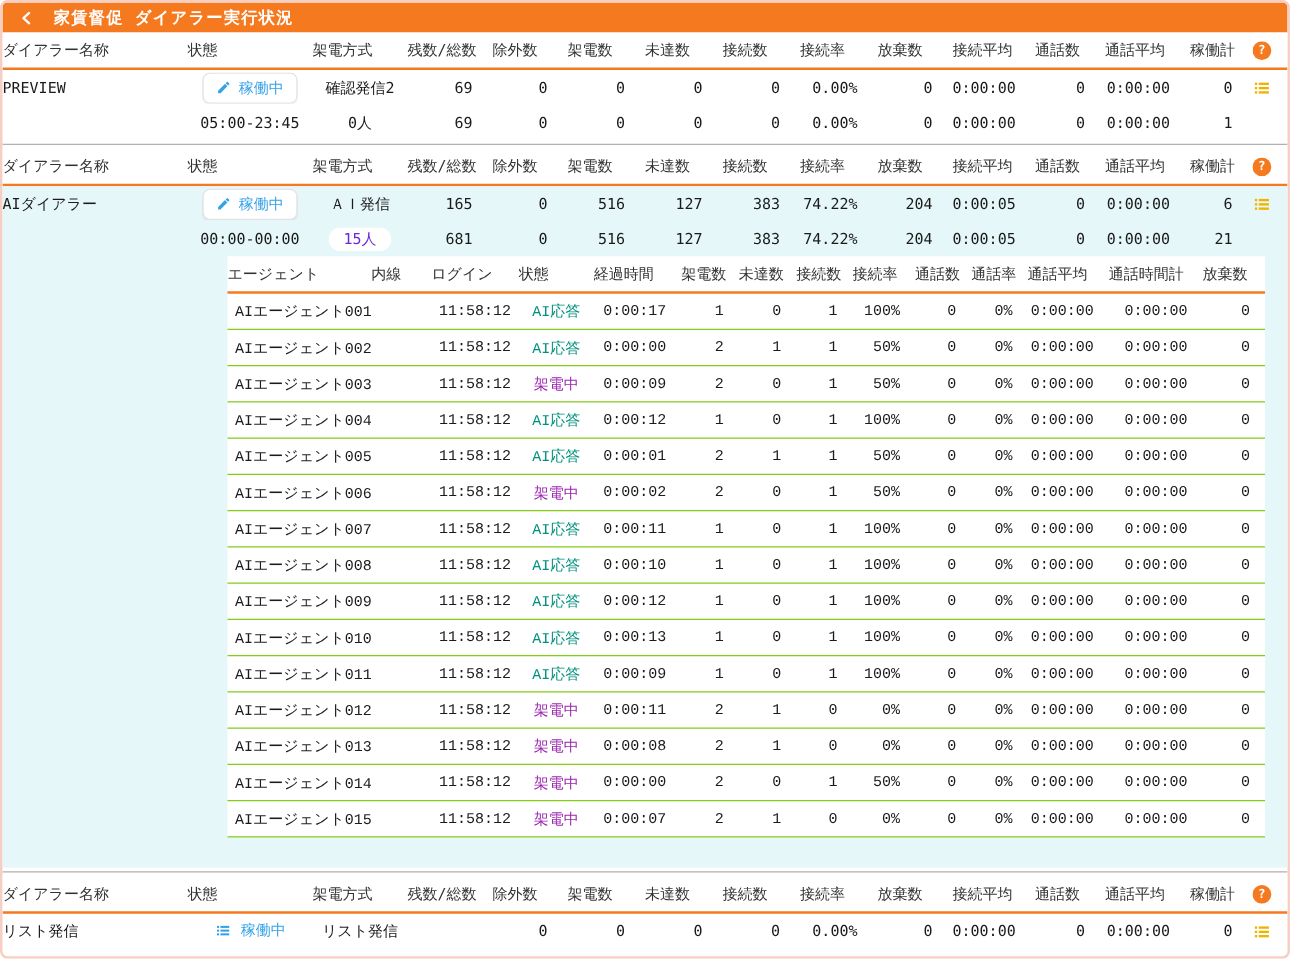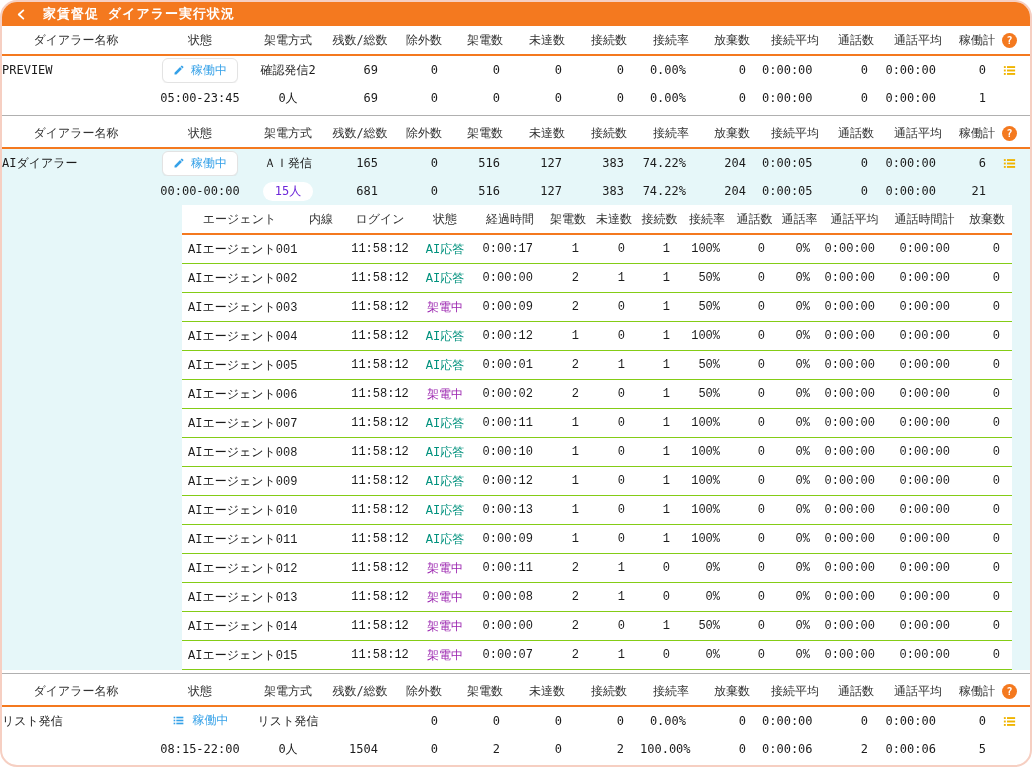--- a/index.html
+++ b/index.html
@@ -14,7 +14,7 @@
     width: 1032px;
     height: 767px;
     border: 2px solid #f6cfc2;
-    border-radius: 17px;
+    border-radius: 6px;
     overflow: hidden;
     background: #fff;
   }

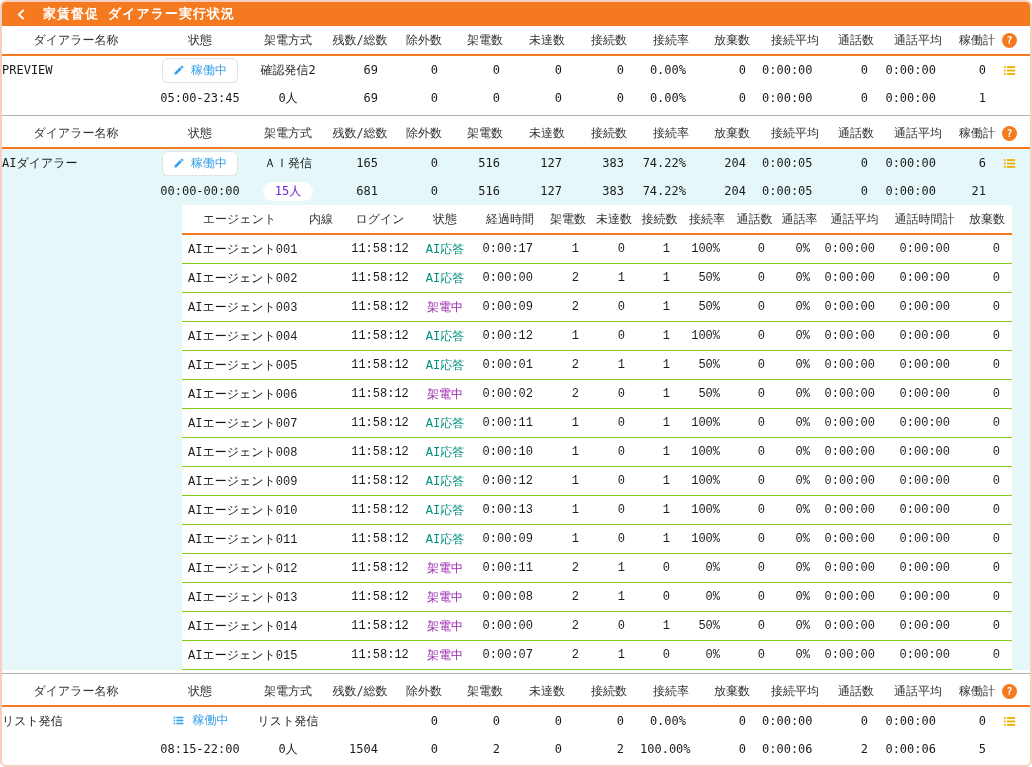--- a/index.html
+++ b/index.html
@@ -38,7 +38,7 @@
     align-items: center;
   }
   .header-row { height: 30px; border-bottom: 2px solid #f4791f; background: #fff; }
-  .hcell { text-align: center; color: #333; white-space: nowrap; }
+  .hcell { color: #333; white-space: nowrap; }
   .data-line { height: 28px; }
   .cell { white-space: nowrap; overflow: hidden; }
   .cell.num { text-align: right; padding-right: 16px; }

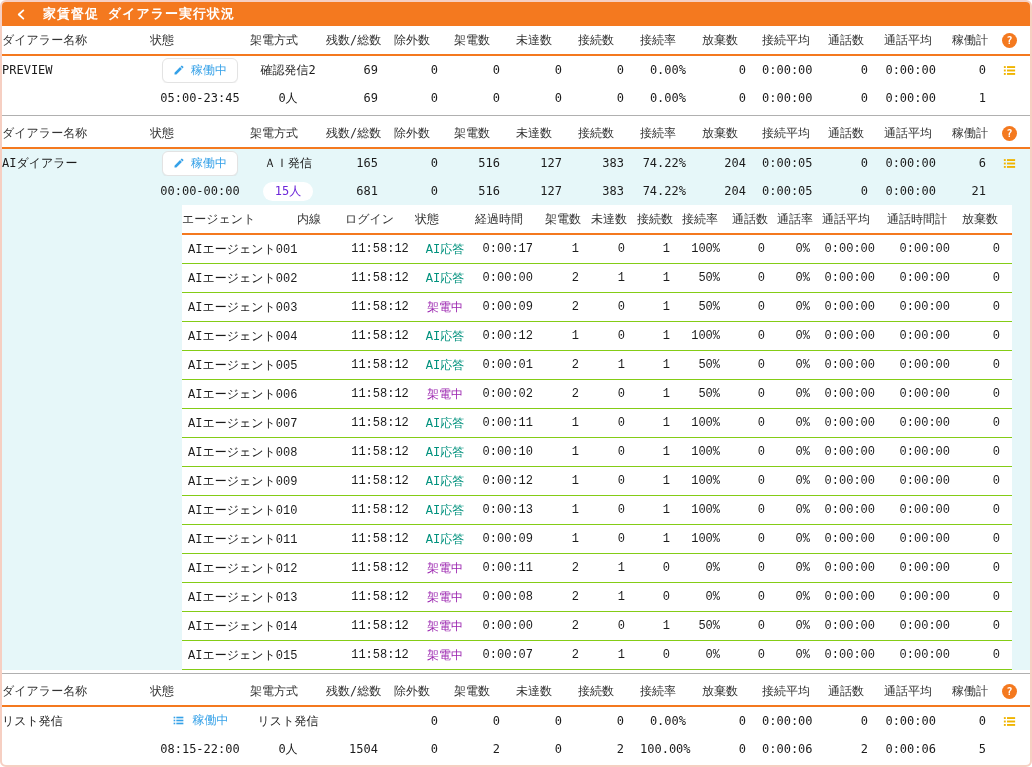--- a/index.html
+++ b/index.html
@@ -68,7 +68,7 @@
   .divider { border-top: 1px solid #b0b0b0; margin: 3px 0; }
 
   
-  .ai-wrap { background: #e6f7f9; padding-bottom: 0; }
+  .ai-wrap { background: #e6f7f9; padding-bottom: 24px; }
 
   
   .agent-table { margin-left: 180px; width: 830px; background: #fff; font-family: Liberation Mono, monospace; }

